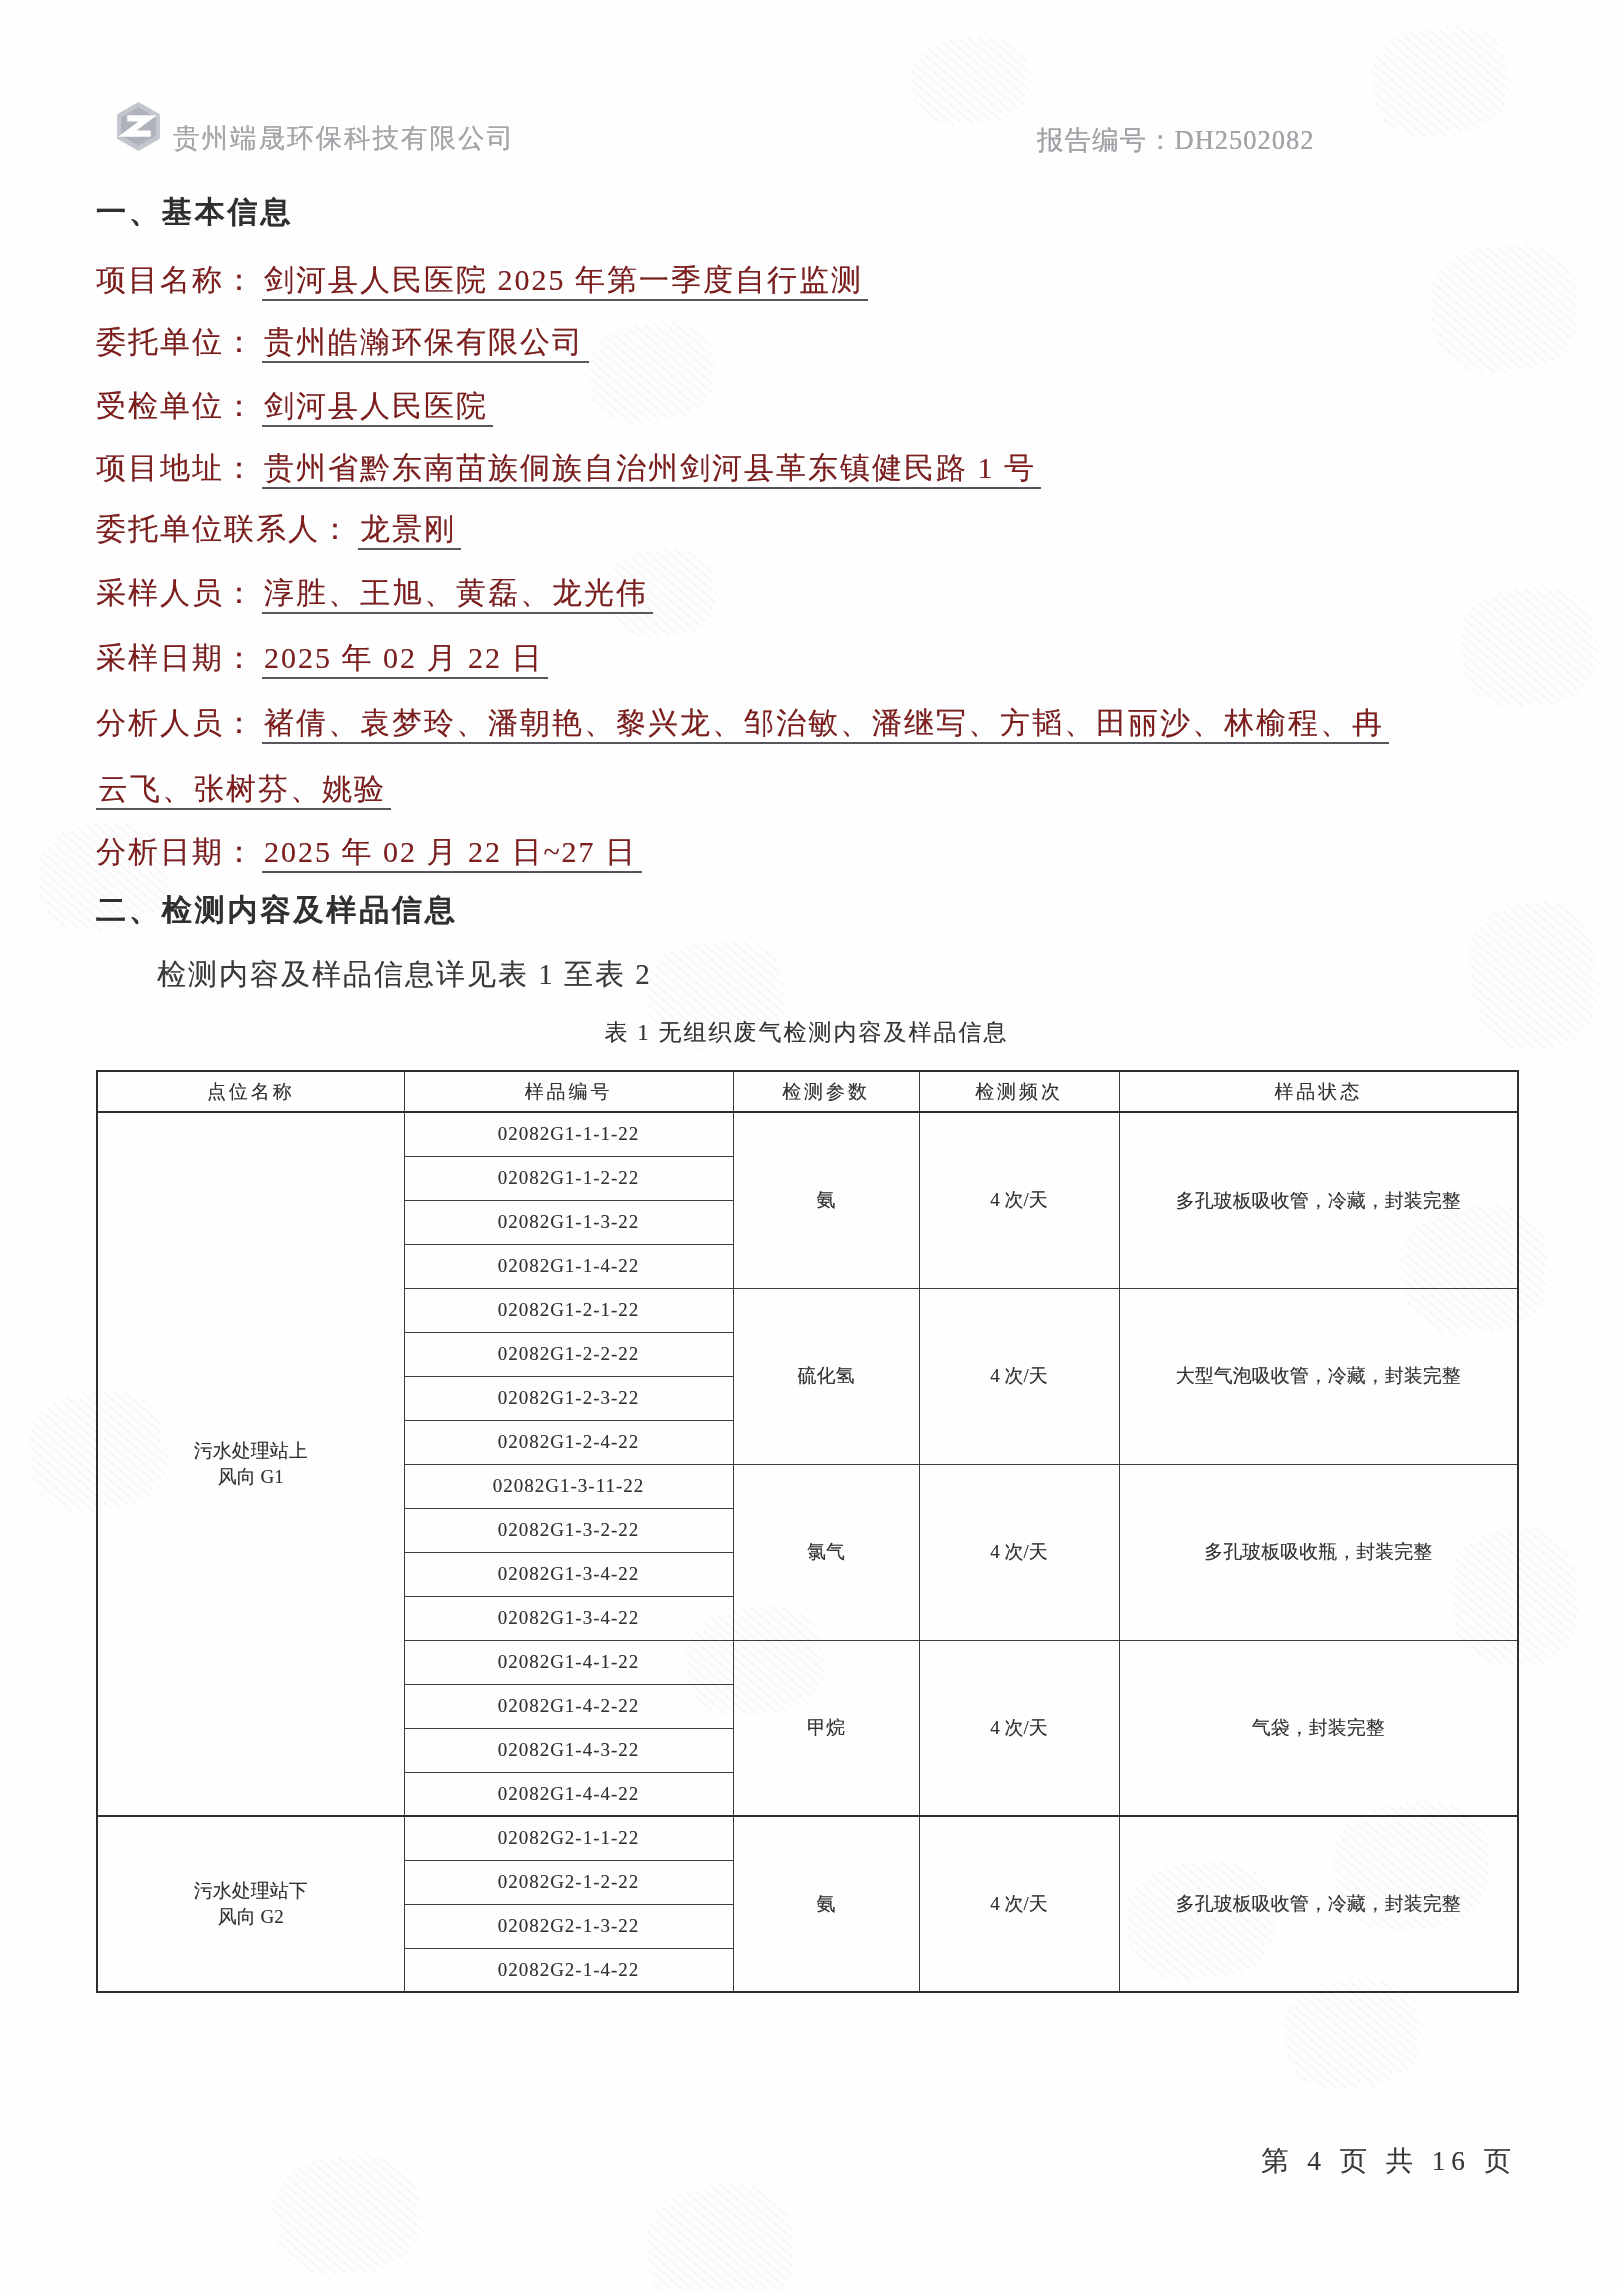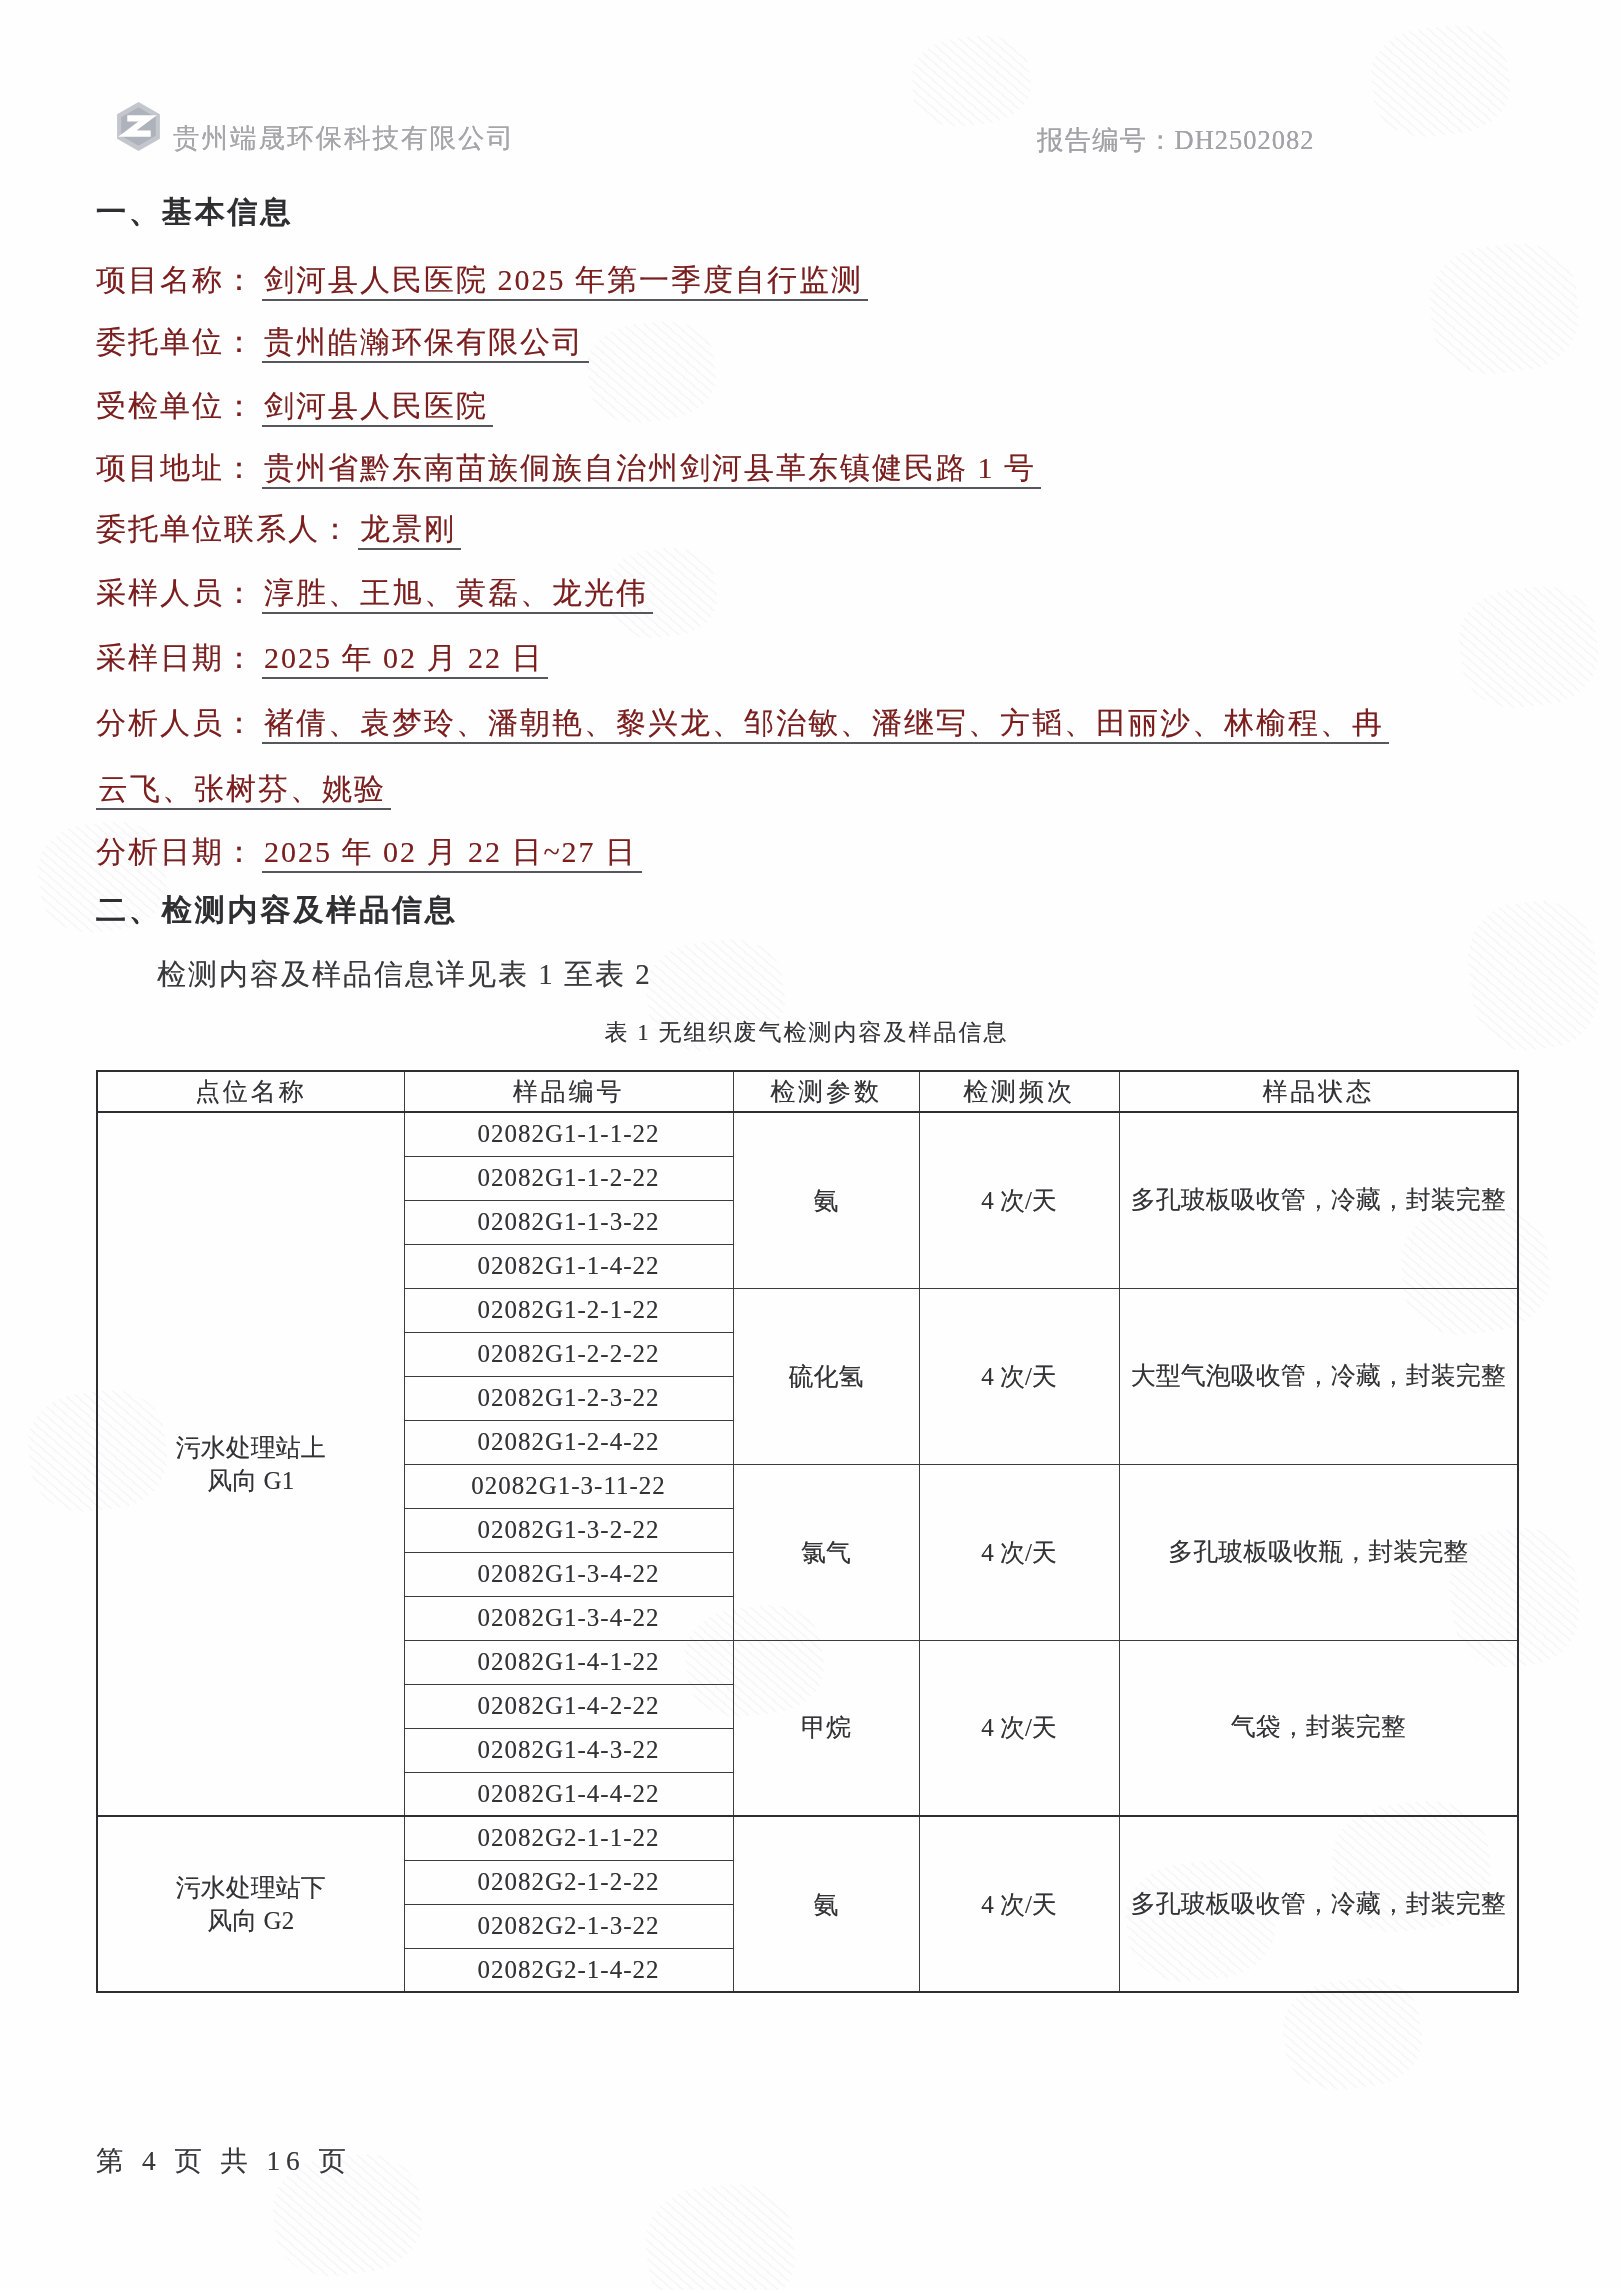--- a/index.html
+++ b/index.html
@@ -28,7 +28,7 @@
   table.report {
     position:absolute; left:96px; top:1070px; width:1421px;
     border-collapse:collapse; table-layout:fixed;
-    font-size:25px; color:#333335;
+    font-size:19px; color:#333335;
     border:2px solid #2e2e30;
     padding-left:36px;
   }

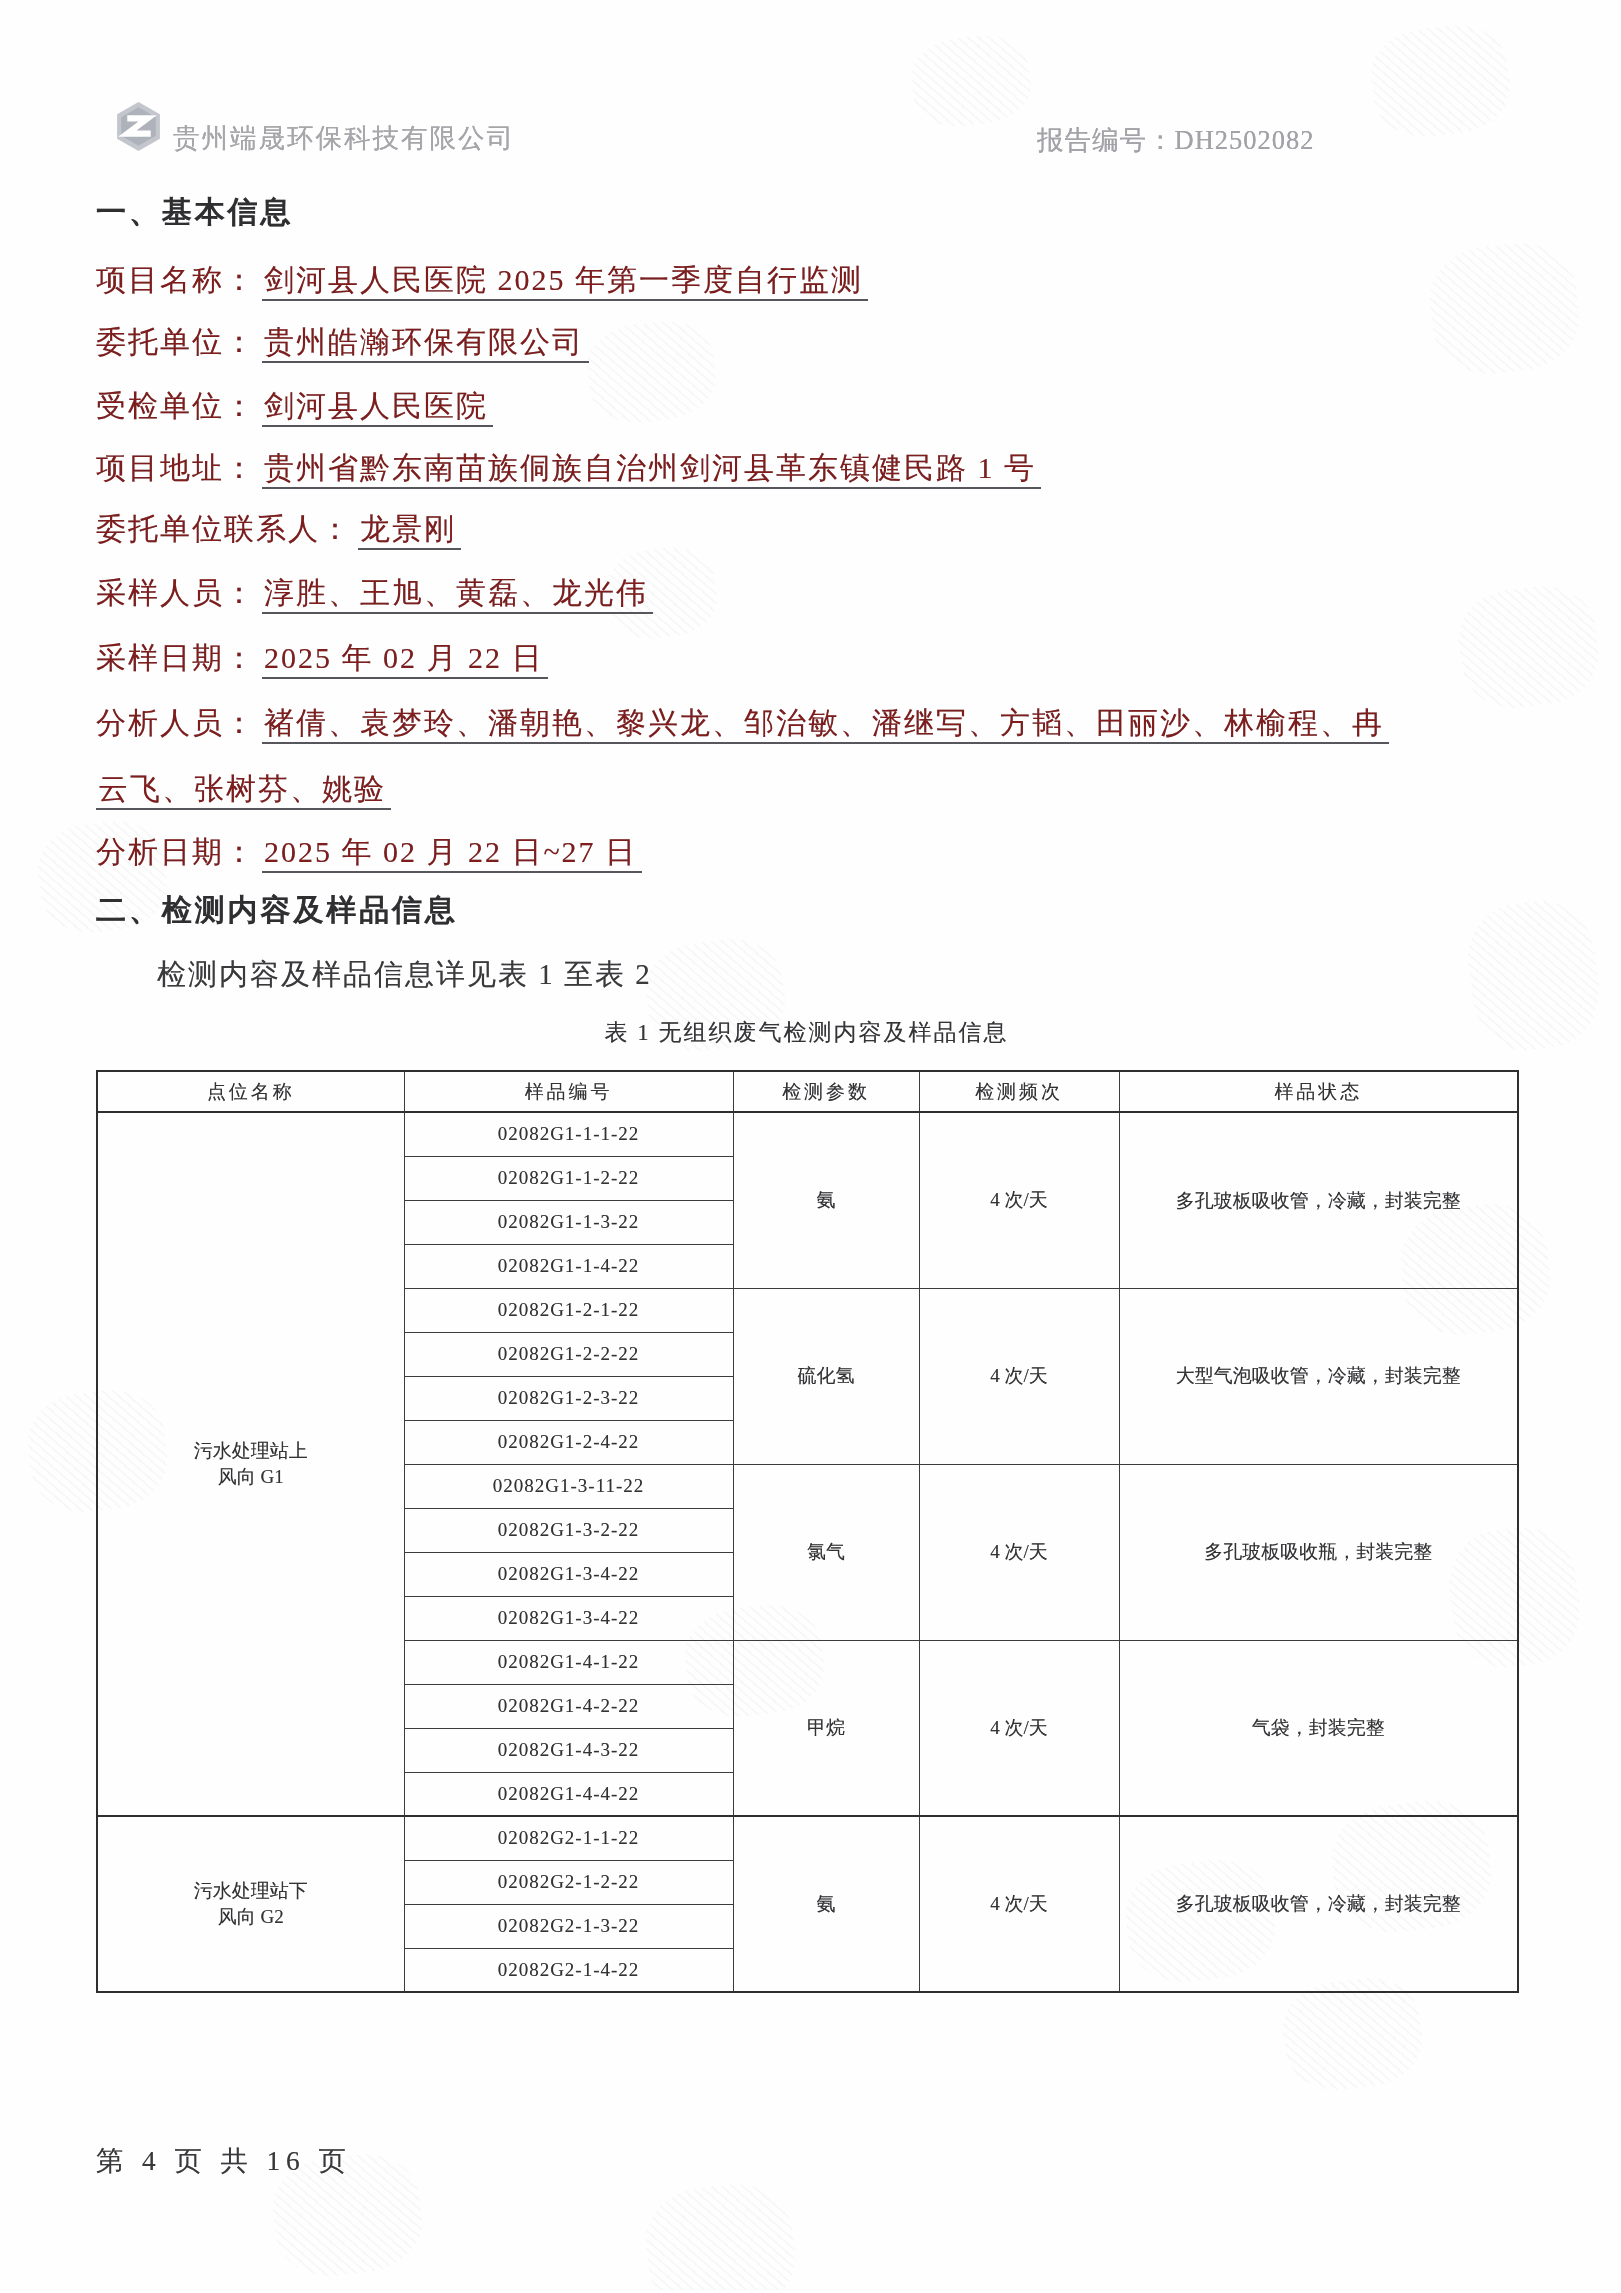--- a/index.html
+++ b/index.html
@@ -41,7 +41,7 @@
   td.sample { letter-spacing:1px; }
   td.status { line-height:1.55; }
   tr.site-split td { border-top:2px solid #2e2e30; }
-  .footer { position:absolute; left:96px; top:2143px; width:1421px; text-align:left; font-size:27.4px; letter-spacing:5.9px; color:#39393b; }
+  .footer { position:absolute; left:96px; top:2143px; width:1421px; text-align:right; font-size:27.4px; letter-spacing:5.9px; color:#39393b; }
 </style>
 </head>
 <body>

